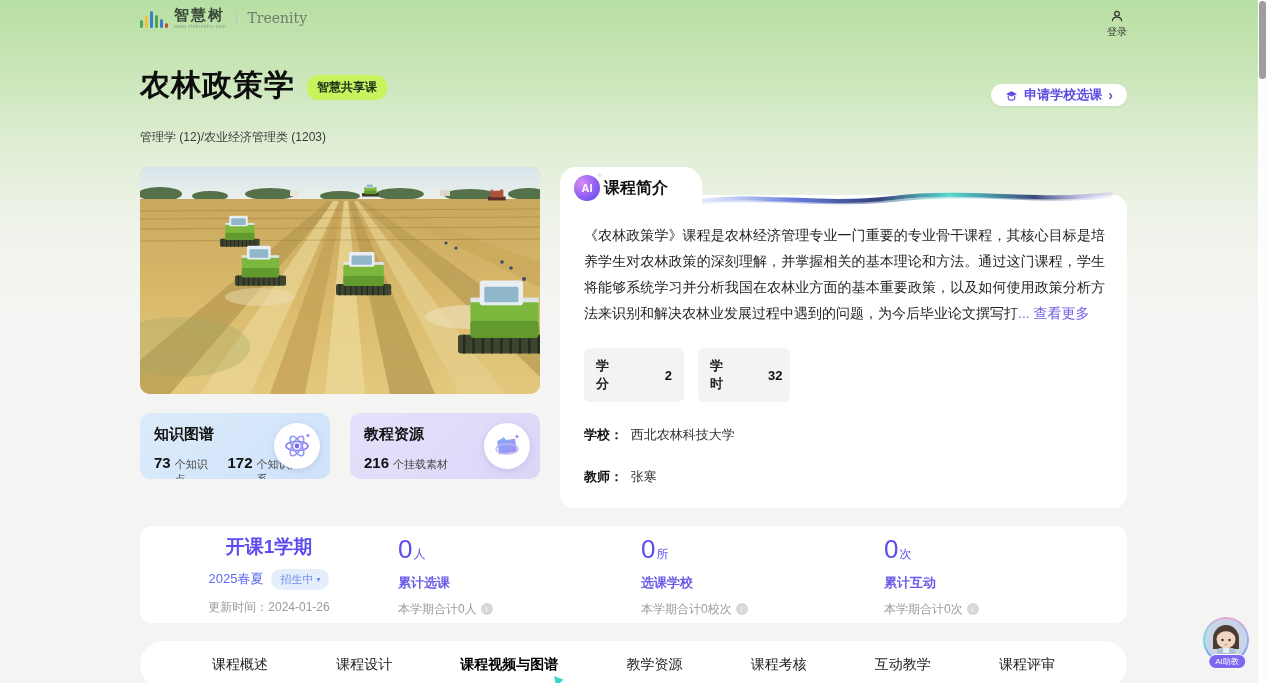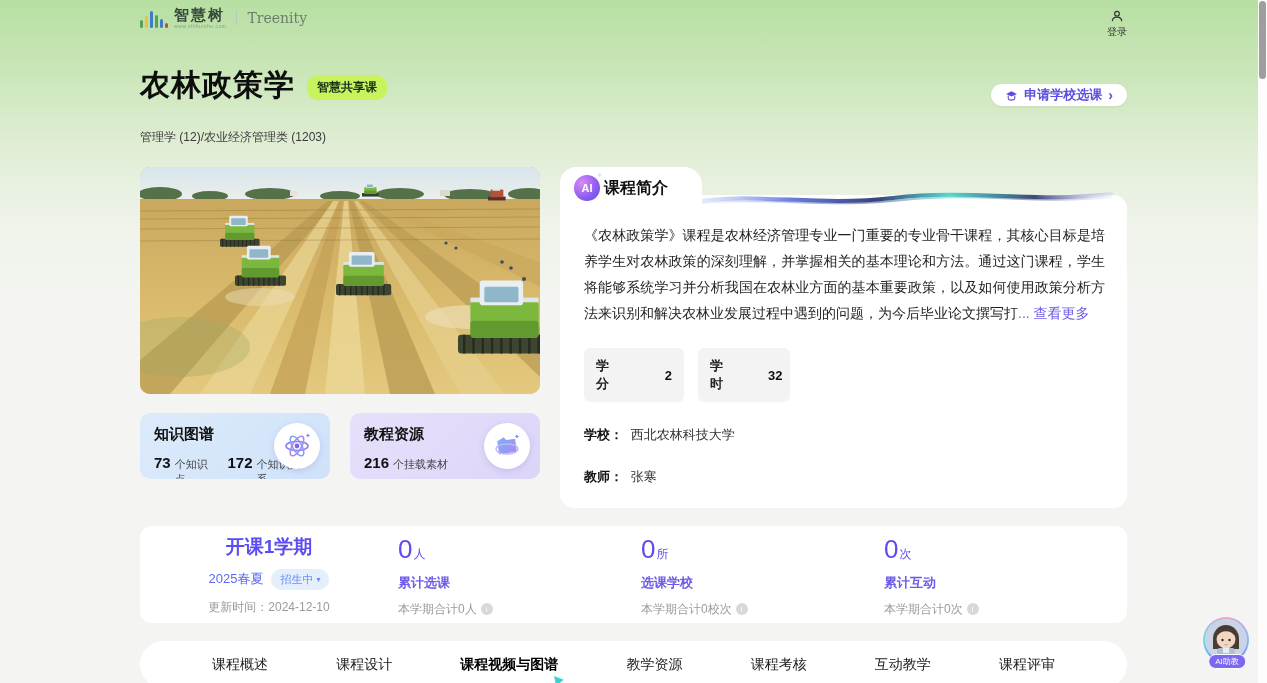--- a/index.html
+++ b/index.html
@@ -336,7 +336,7 @@
             <span class="caret">▾</span>
           </span>
         </div>
-        <div class="sem-updated">更新时间：2024-12-10</div>
+        <div class="sem-updated">更新时间：2024-01-26</div>
       </div>
 
       <div class="stat-col">

